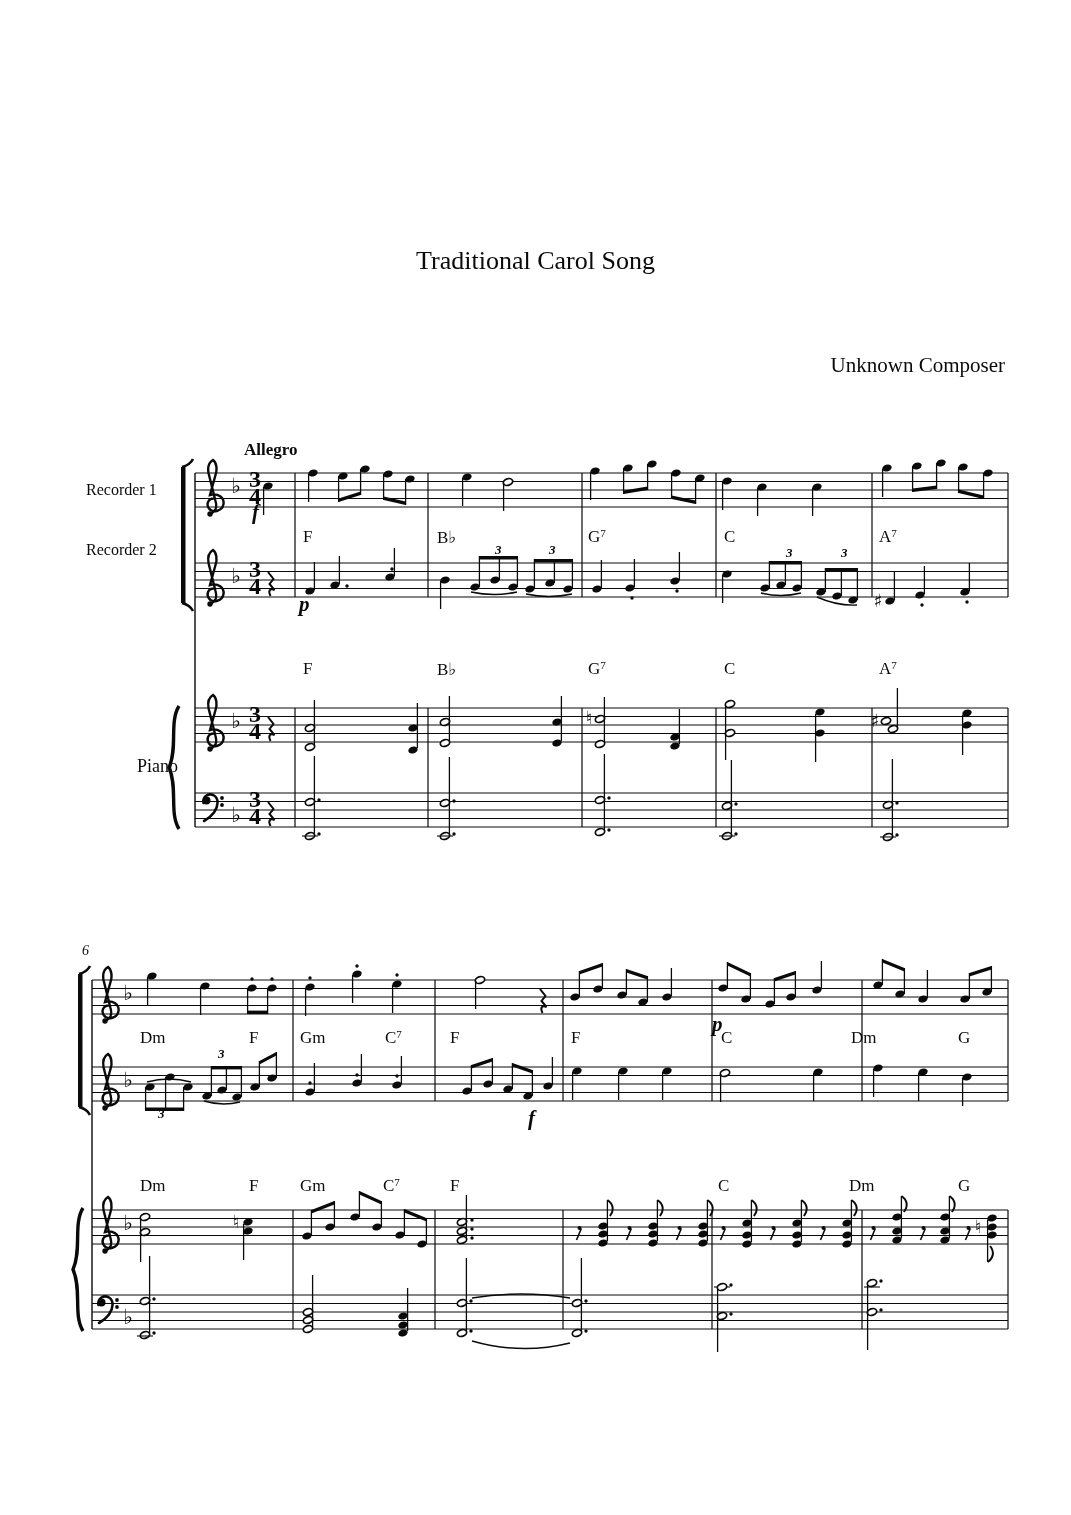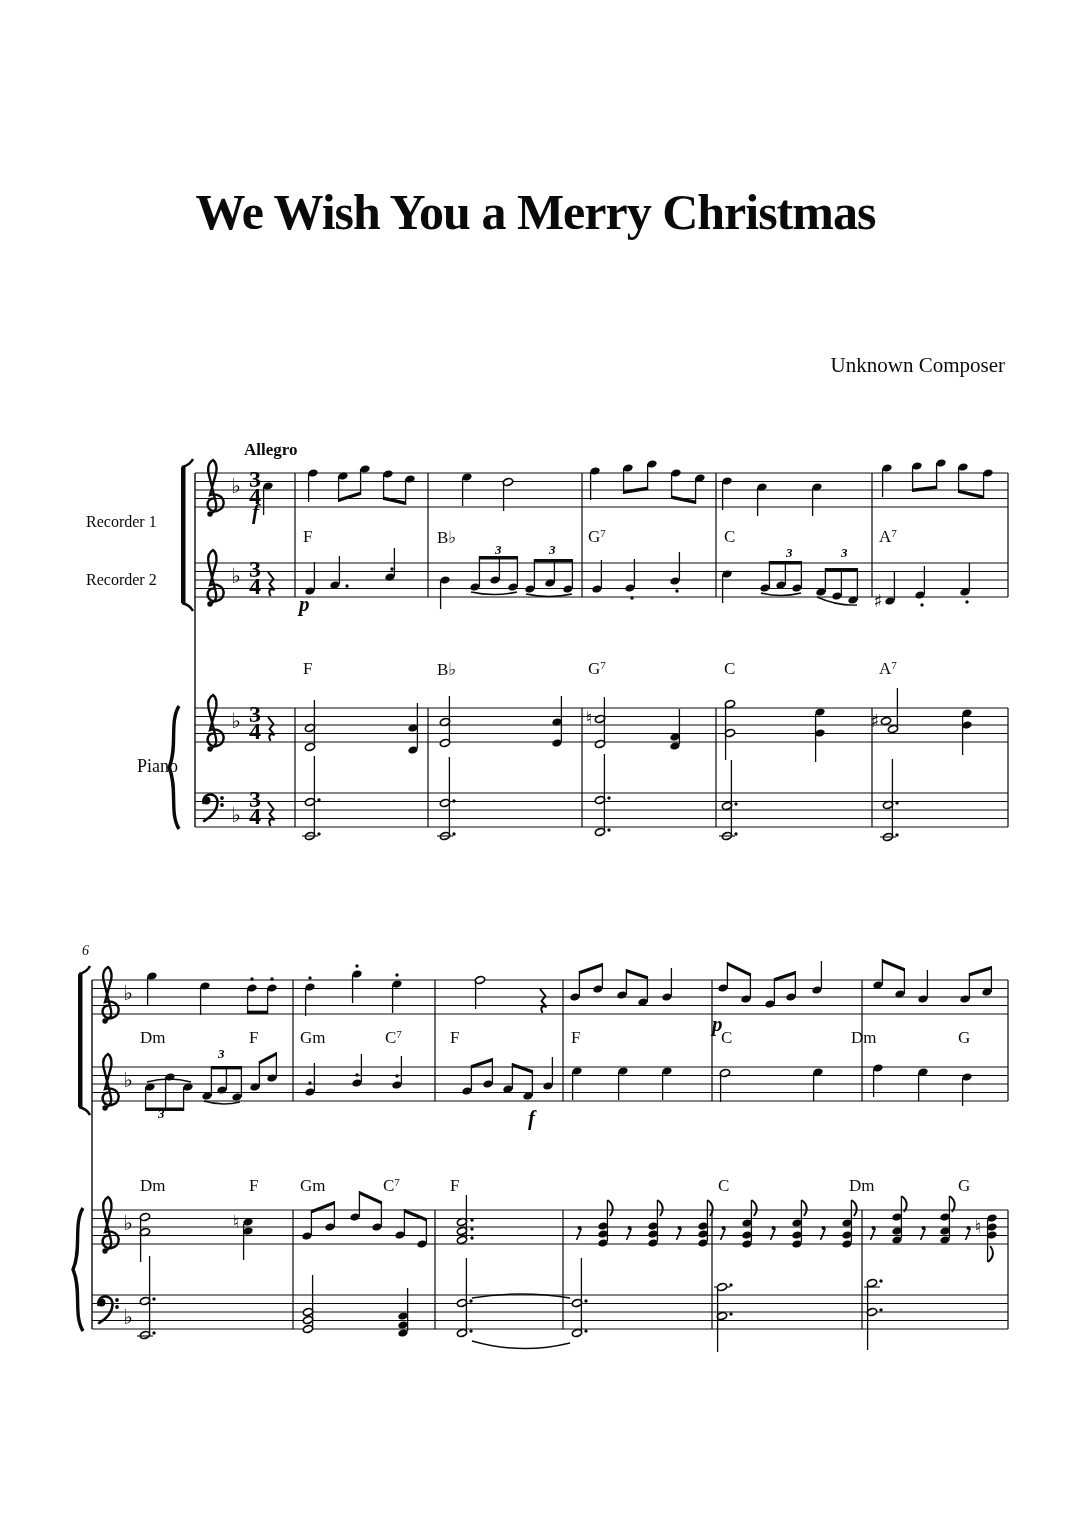--- a/index.html
+++ b/index.html
@@ -558,7 +558,6 @@
       <line x1="867.6" y1="1285" x2="867.6" y2="1350" stroke="#0a0a0a" stroke-width="1.3"></line>
     </svg>
 
-  <div class="abs title" style="top:183px;left:0;">We Wish You a Merry Christmas</div>
   <div class="abs composer" style="top:353px;">Unknown Composer</div>
 
   <div class="abs tempo" style="left:232px;top:440px;margin-left:12px;">Allegro</div>

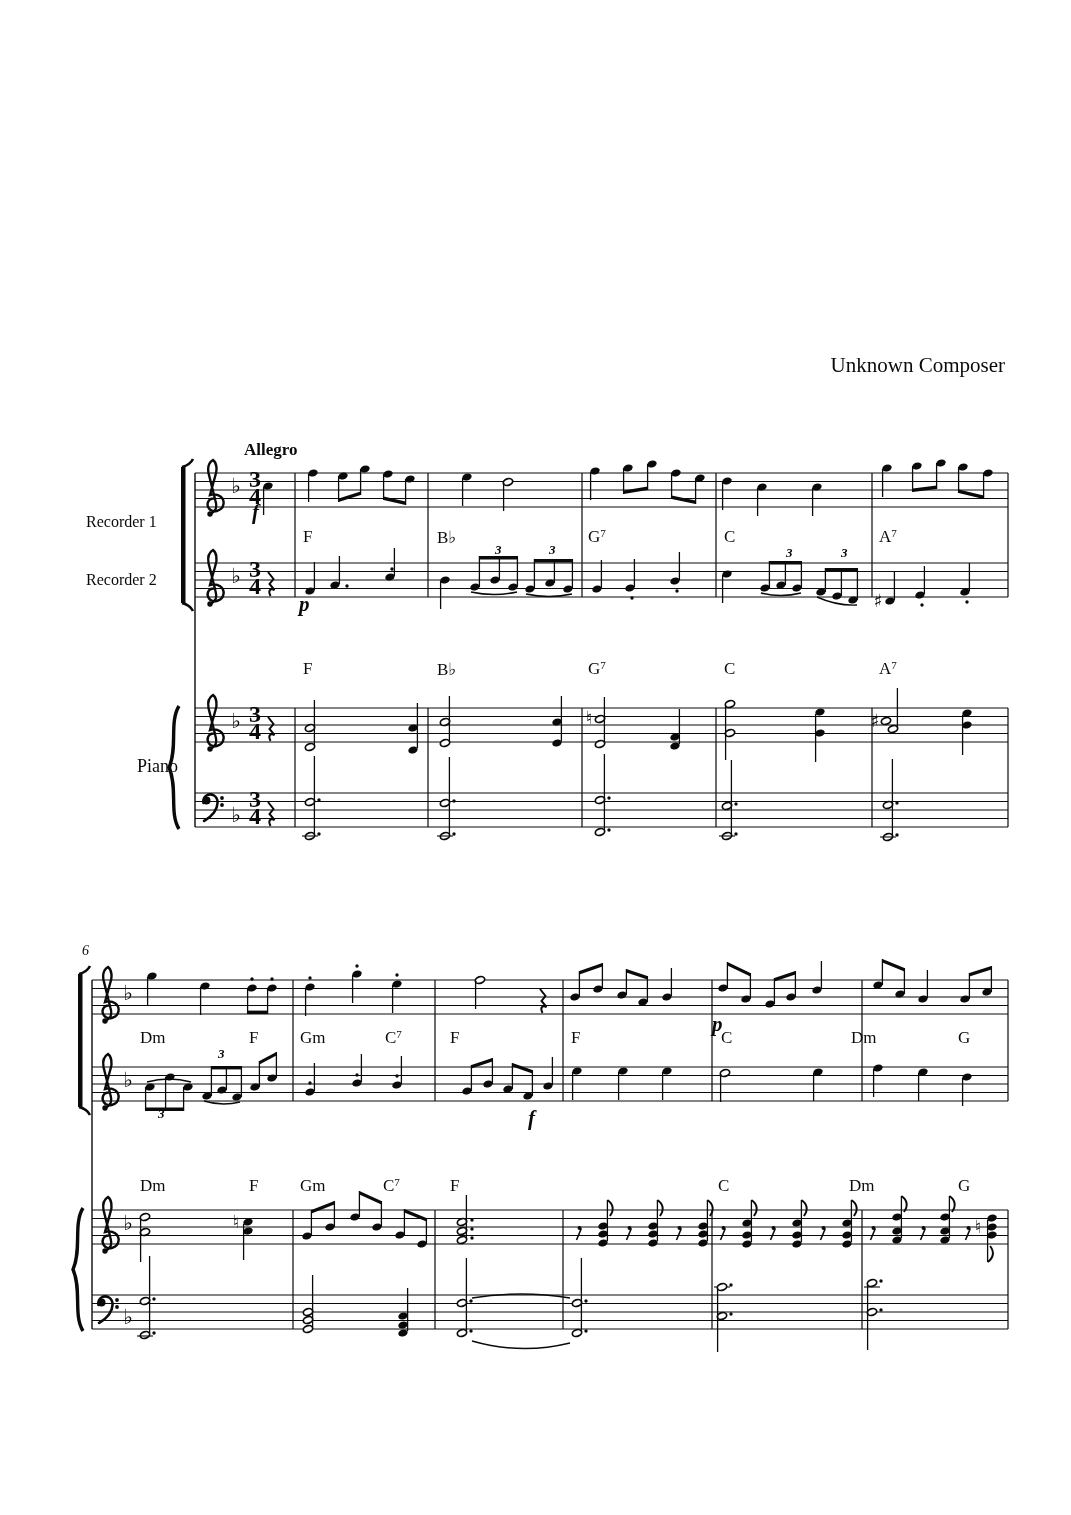--- a/index.html
+++ b/index.html
@@ -558,6 +558,7 @@
       <line x1="867.6" y1="1285" x2="867.6" y2="1350" stroke="#0a0a0a" stroke-width="1.3"></line>
     </svg>
 
+  <div class="abs subtitle" style="top:246px;left:0;">Traditional Carol Song</div>
   <div class="abs composer" style="top:353px;">Unknown Composer</div>
 
   <div class="abs tempo" style="left:232px;top:440px;margin-left:12px;">Allegro</div>

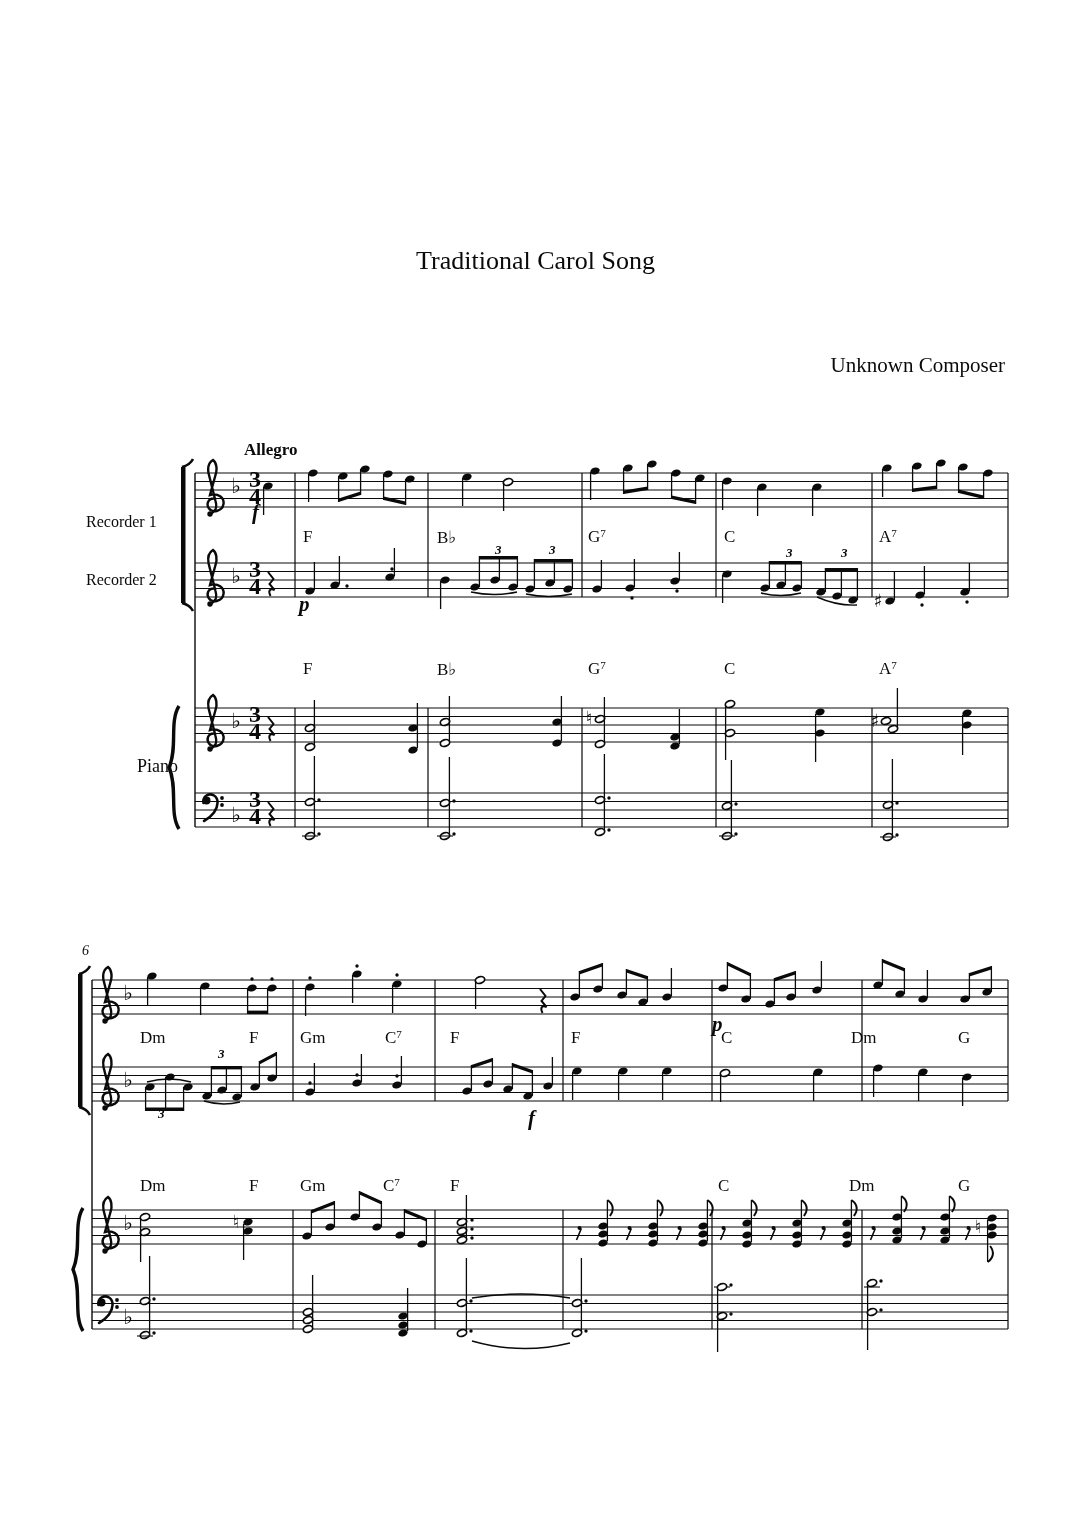--- a/index.html
+++ b/index.html
@@ -564,7 +564,7 @@
   <div class="abs tempo" style="left:232px;top:440px;margin-left:12px;">Allegro</div>
   <div class="abs mnum" style="left:82px;top:943px;">6</div>
 
-  <div class="abs inst" style="left:86px;top:481px;margin-top:32px;">Recorder 1</div>
+  <div class="abs inst" style="left:86px;top:481px;">Recorder 1</div>
   <div class="abs inst" style="left:86px;top:571px;">Recorder 2</div>
   <div class="abs inst inst-piano" style="left:108px;top:756px;">Piano</div>
 

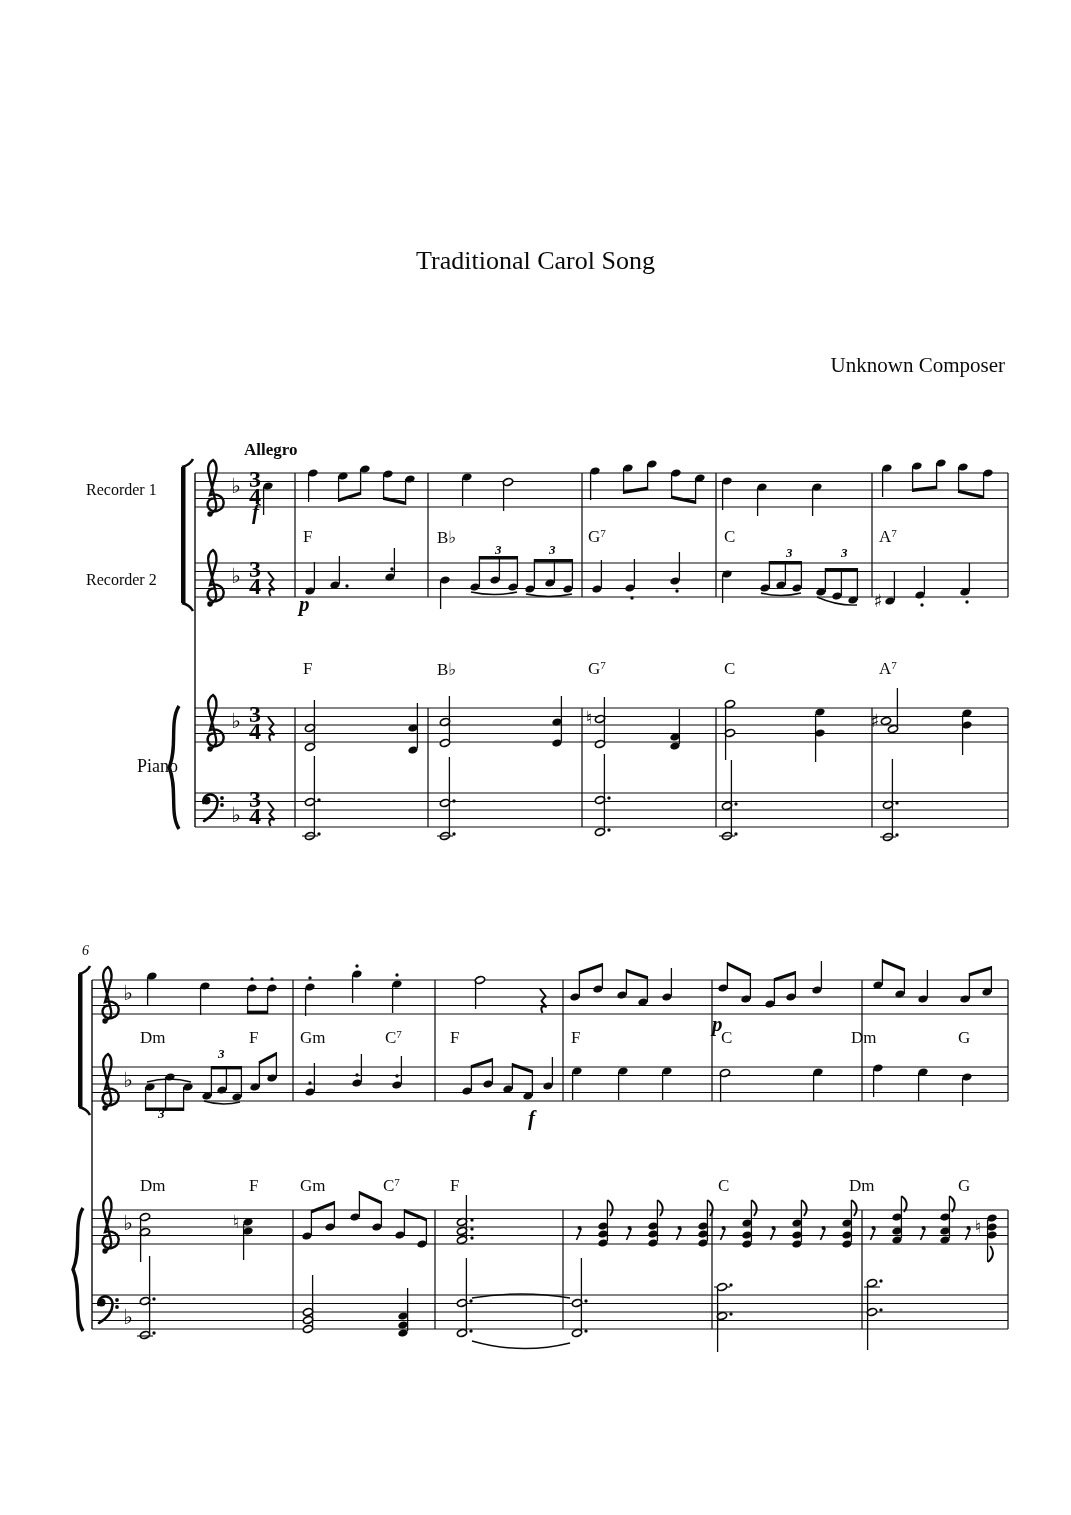--- a/index.html
+++ b/index.html
@@ -565,7 +565,7 @@
   <div class="abs mnum" style="left:82px;top:943px;">6</div>
 
   <div class="abs inst" style="left:86px;top:481px;">Recorder 1</div>
-  <div class="abs inst" style="left:86px;top:571px;">Recorder 2</div>
+  <div class="abs inst" style="left:86px;top:541px;">Recorder 2</div>
   <div class="abs inst inst-piano" style="left:108px;top:756px;">Piano</div>
 
   <div class="abs dyn" style="left:252px;top:500px;">f</div>

